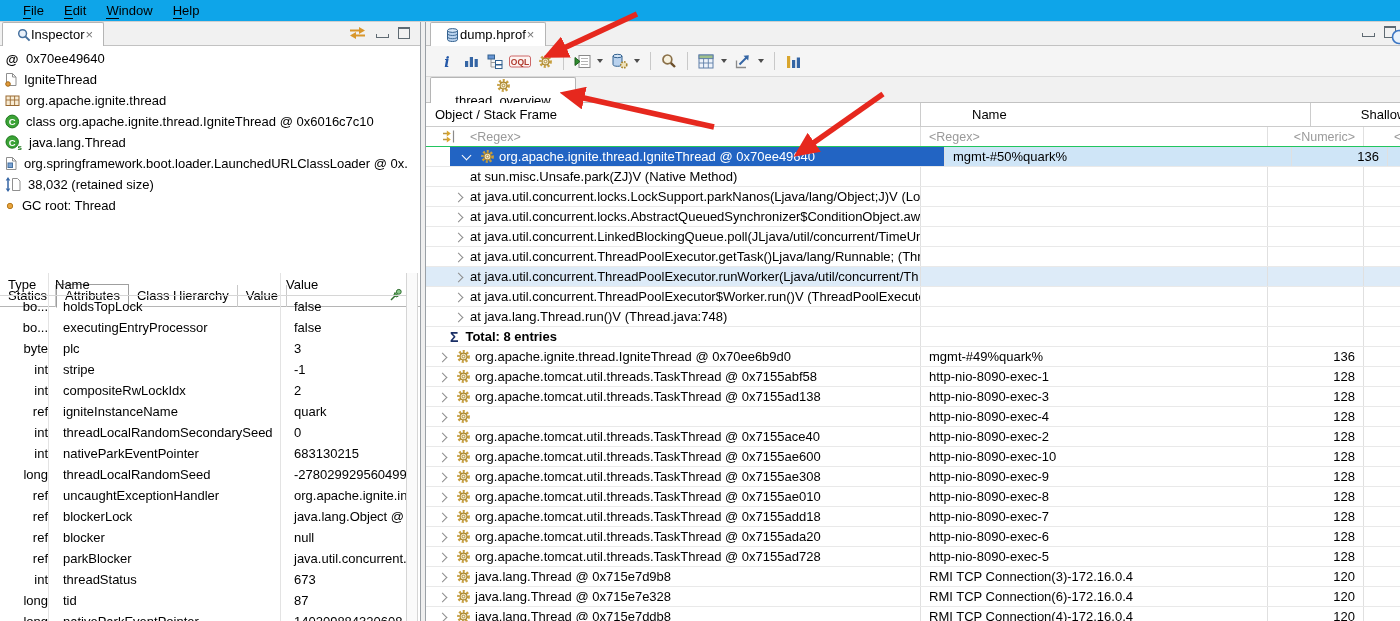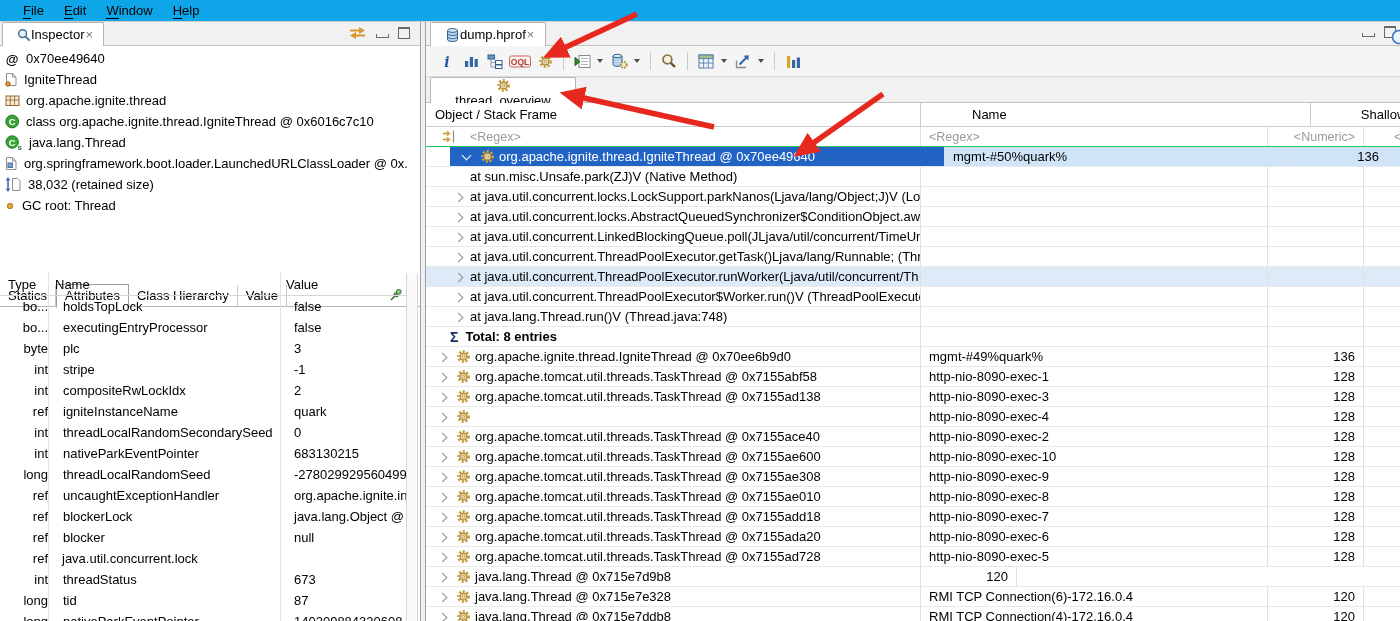--- a/index.html
+++ b/index.html
@@ -275,6 +275,7 @@
         </div>
         <div class="attr-row">
           <span class="a-type">ref</span>
+          <span class="a-name">parkBlocker</span>
           <span class="a-val">java.util.concurrent.lock</span>
         </div>
         <div class="attr-row">

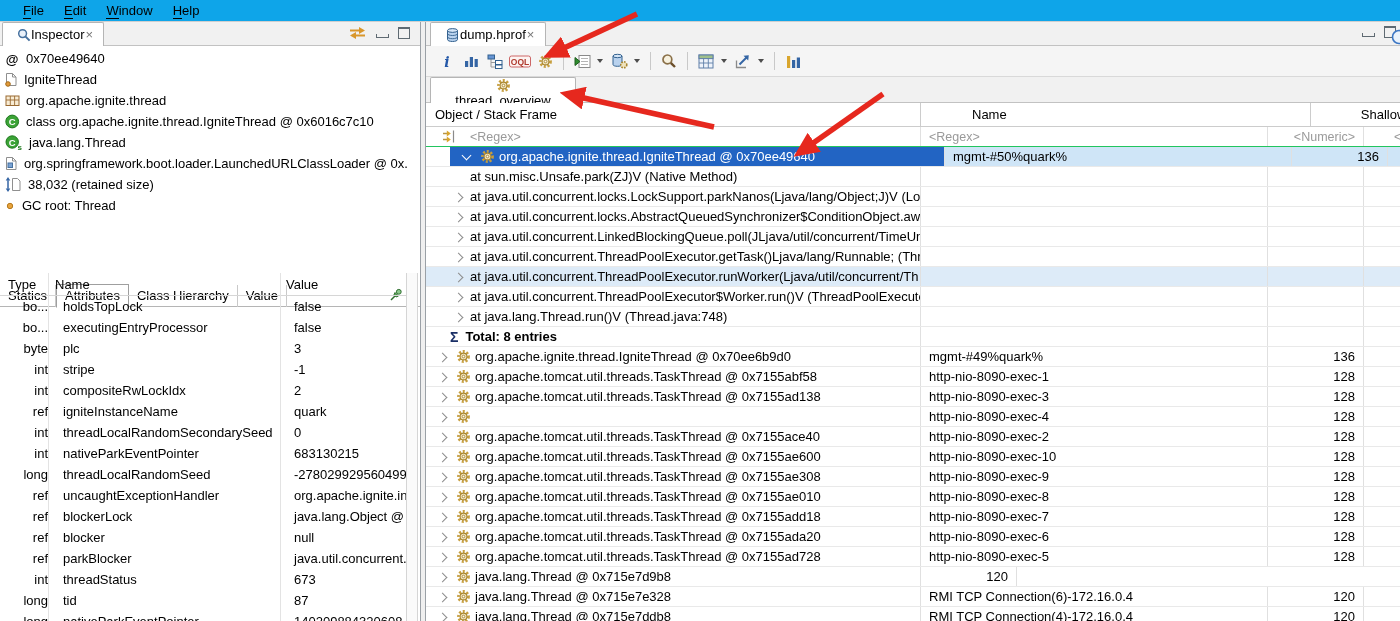--- a/index.html
+++ b/index.html
@@ -792,6 +792,7 @@
             </span>
             <span>java.lang.Thread @ 0x715e7d9b8</span>
           </span>
+          <span class="c c-name">RMI TCP Connection(3)-172.16.0.4</span>
           <span class="c c-sh">120</span>
           <span class="c c-ret"></span>
         </div>

